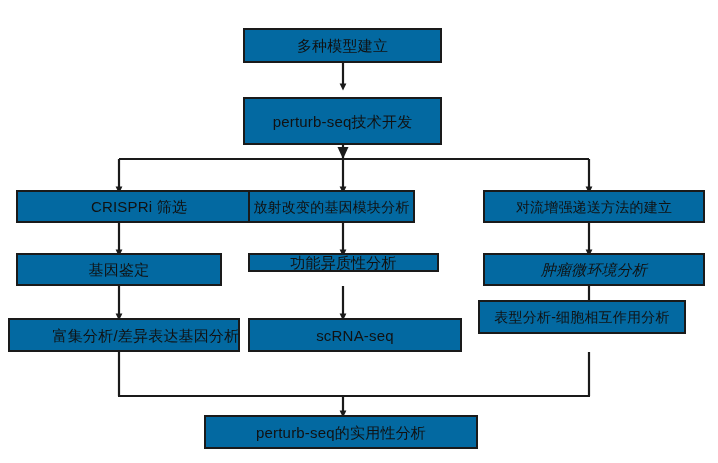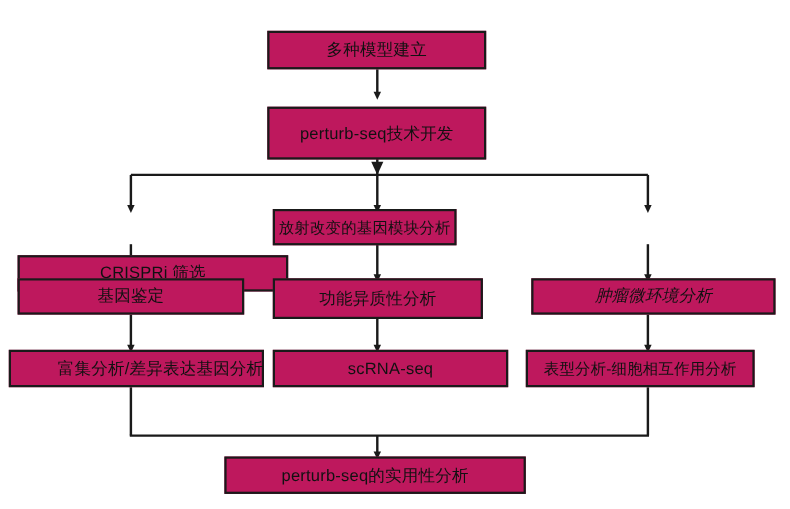--- a/index.html
+++ b/index.html
@@ -30,7 +30,7 @@
     position: absolute;
     box-sizing: border-box;
     border: 2px solid #1a1a1a;
-    background: #be185d;
+    background: #0369a1;
     display: flex;
     align-items: center;
     justify-content: center;

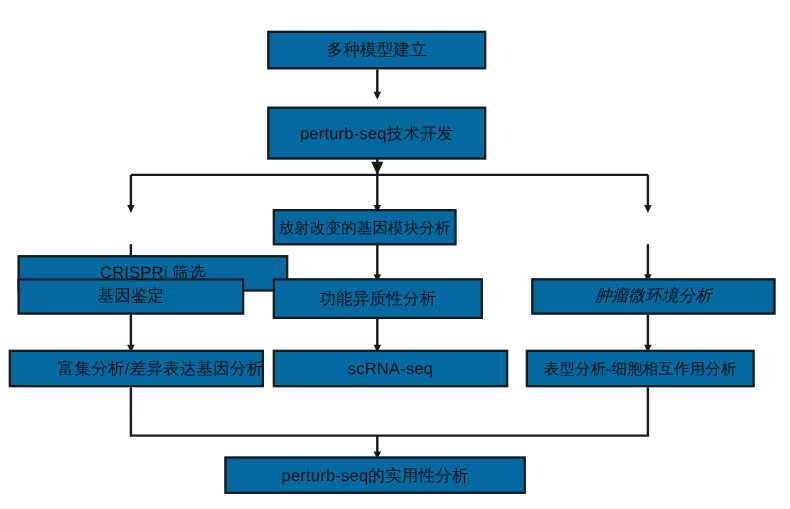--- a/index.html
+++ b/index.html
@@ -123,7 +123,7 @@
     <span class="node-label fs-15">perturb-seq技术开发</span>
   </div>
 
-  <div class="node-box" style="left:16px; top:190px; width:246px; height:33px;margin-top:42px;">
+  <div class="node-box" style="left:16px; top:190px; width:246px; height:33px;">
     <span class="node-label fs-15">CRISPRi 筛选</span>
   </div>
 

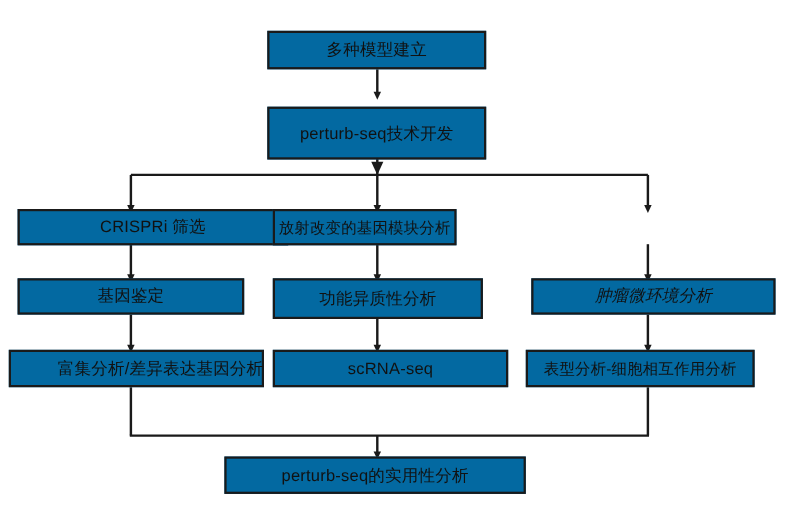--- a/index.html
+++ b/index.html
@@ -147,6 +147,9 @@
     <span class="node-label fs-15">scRNA-seq</span>
   </div>
 
+  <div class="node-box" style="left:483px; top:190px; width:222px; height:33px;">
+    <span class="node-label fs-14">对流增强递送方法的建立</span>
+  </div>
 
   <div class="node-box" style="left:483px; top:253px; width:222px; height:33px;font-style:italic;">
     <span class="node-label fs-15">肿瘤微环境分析</span>

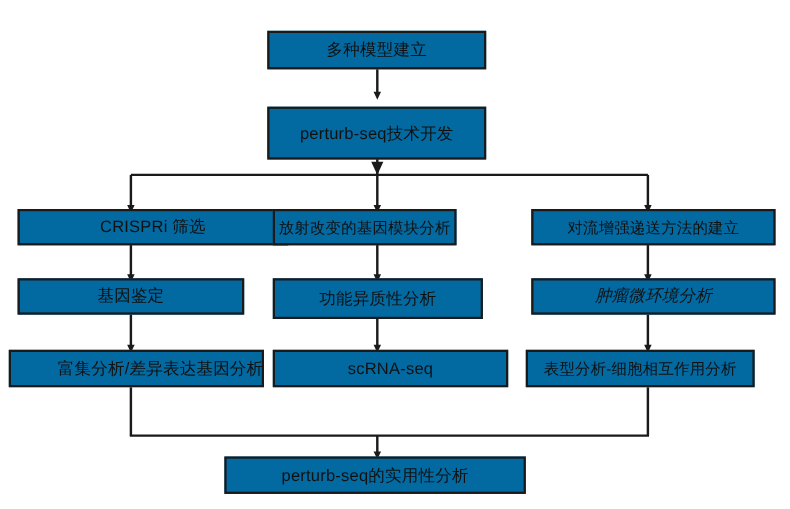--- a/index.html
+++ b/index.html
@@ -139,7 +139,7 @@
     <span class="node-label fs-14">放射改变的基因模块分析</span>
   </div>
 
-  <div class="node-box" style="left:248px; top:253px; width:191px; height:37px;">
+  <div class="node-box" style="left:248px; top:253px; width:191px; height:19px;">
     <span class="node-label fs-15">功能异质性分析</span>
   </div>
 

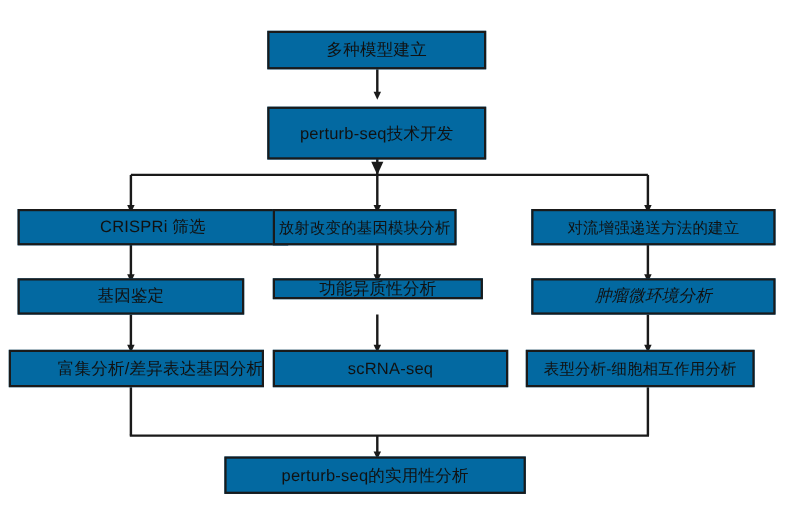--- a/index.html
+++ b/index.html
@@ -155,7 +155,7 @@
     <span class="node-label fs-15">肿瘤微环境分析</span>
   </div>
 
-  <div class="node-box" style="left:478px; top:318px; width:208px; height:34px;">
+  <div class="node-box" style="left:478px; top:300px; width:208px; height:34px;">
     <span class="node-label fs-14">表型分析-细胞相互作用分析</span>
   </div>
 

